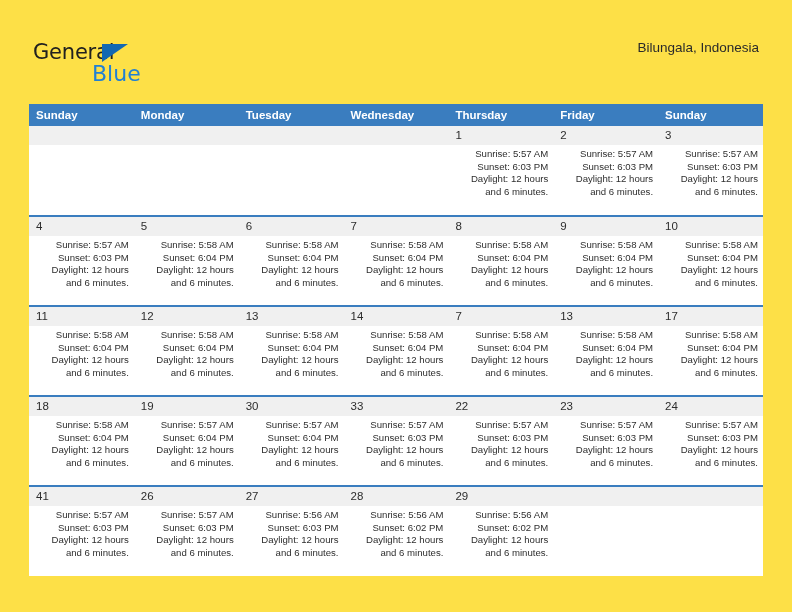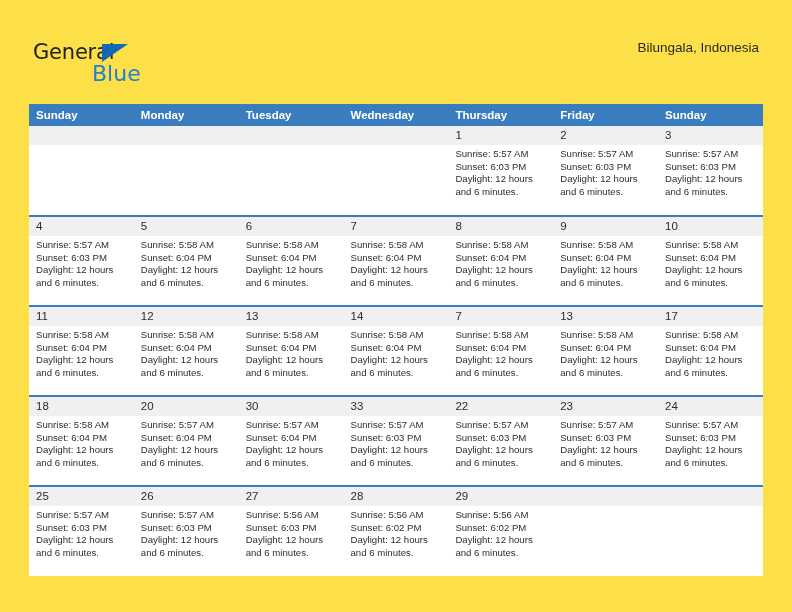--- a/index.html
+++ b/index.html
@@ -128,6 +128,7 @@
     font-size: 9.6px;
     line-height: 12.6px;
     color: #2e2e2e;
+    text-align: right;
   }
   .info div { white-space: nowrap; }
 </style>

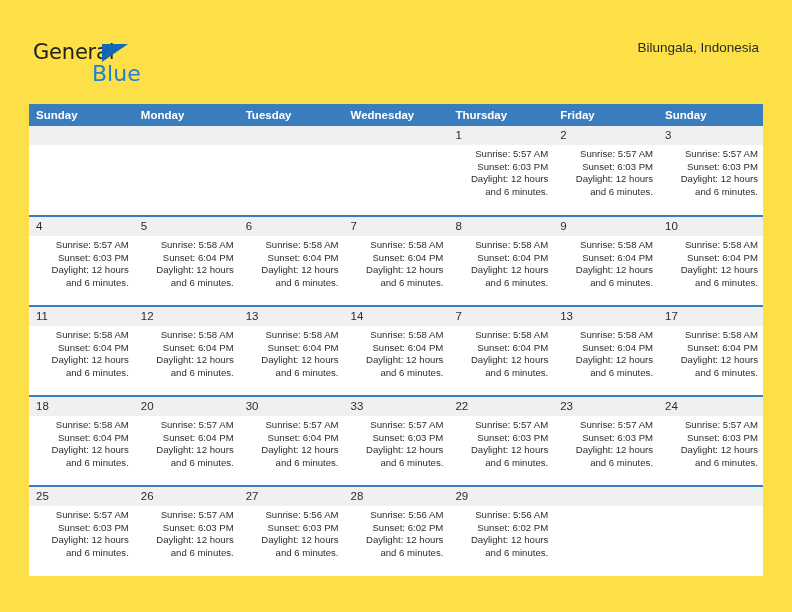--- a/index.html
+++ b/index.html
@@ -346,7 +346,7 @@
             </div>
           </td>
           <td>
-            <span class="daynum">20</span>
+            <span class="daynum">19</span>
             <div class="info">
               <div>Sunrise: 5:57 AM</div>
               <div>Sunset: 6:04 PM</div>

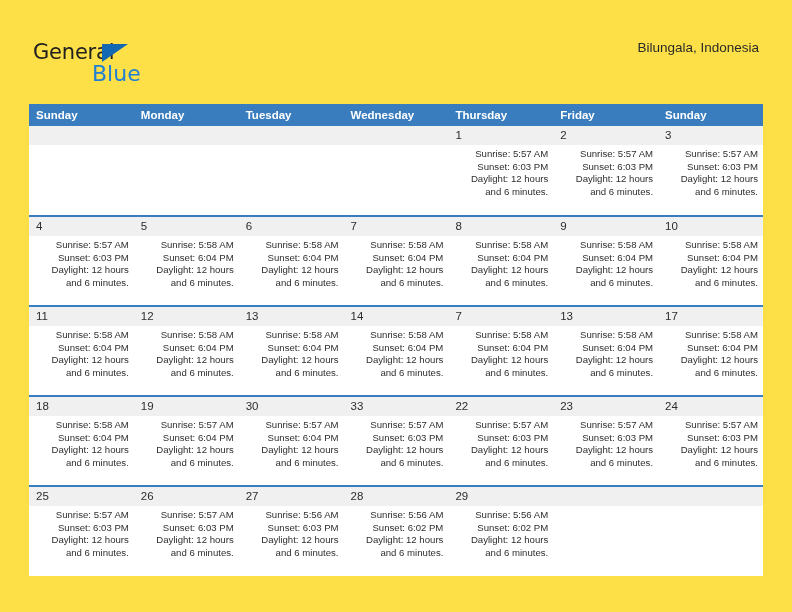--- a/index.html
+++ b/index.html
@@ -402,7 +402,7 @@
         </tr>
         <tr>
           <td>
-            <span class="daynum">25</span>
+            <span class="daynum">41</span>
             <div class="info">
               <div>Sunrise: 5:57 AM</div>
               <div>Sunset: 6:03 PM</div>

